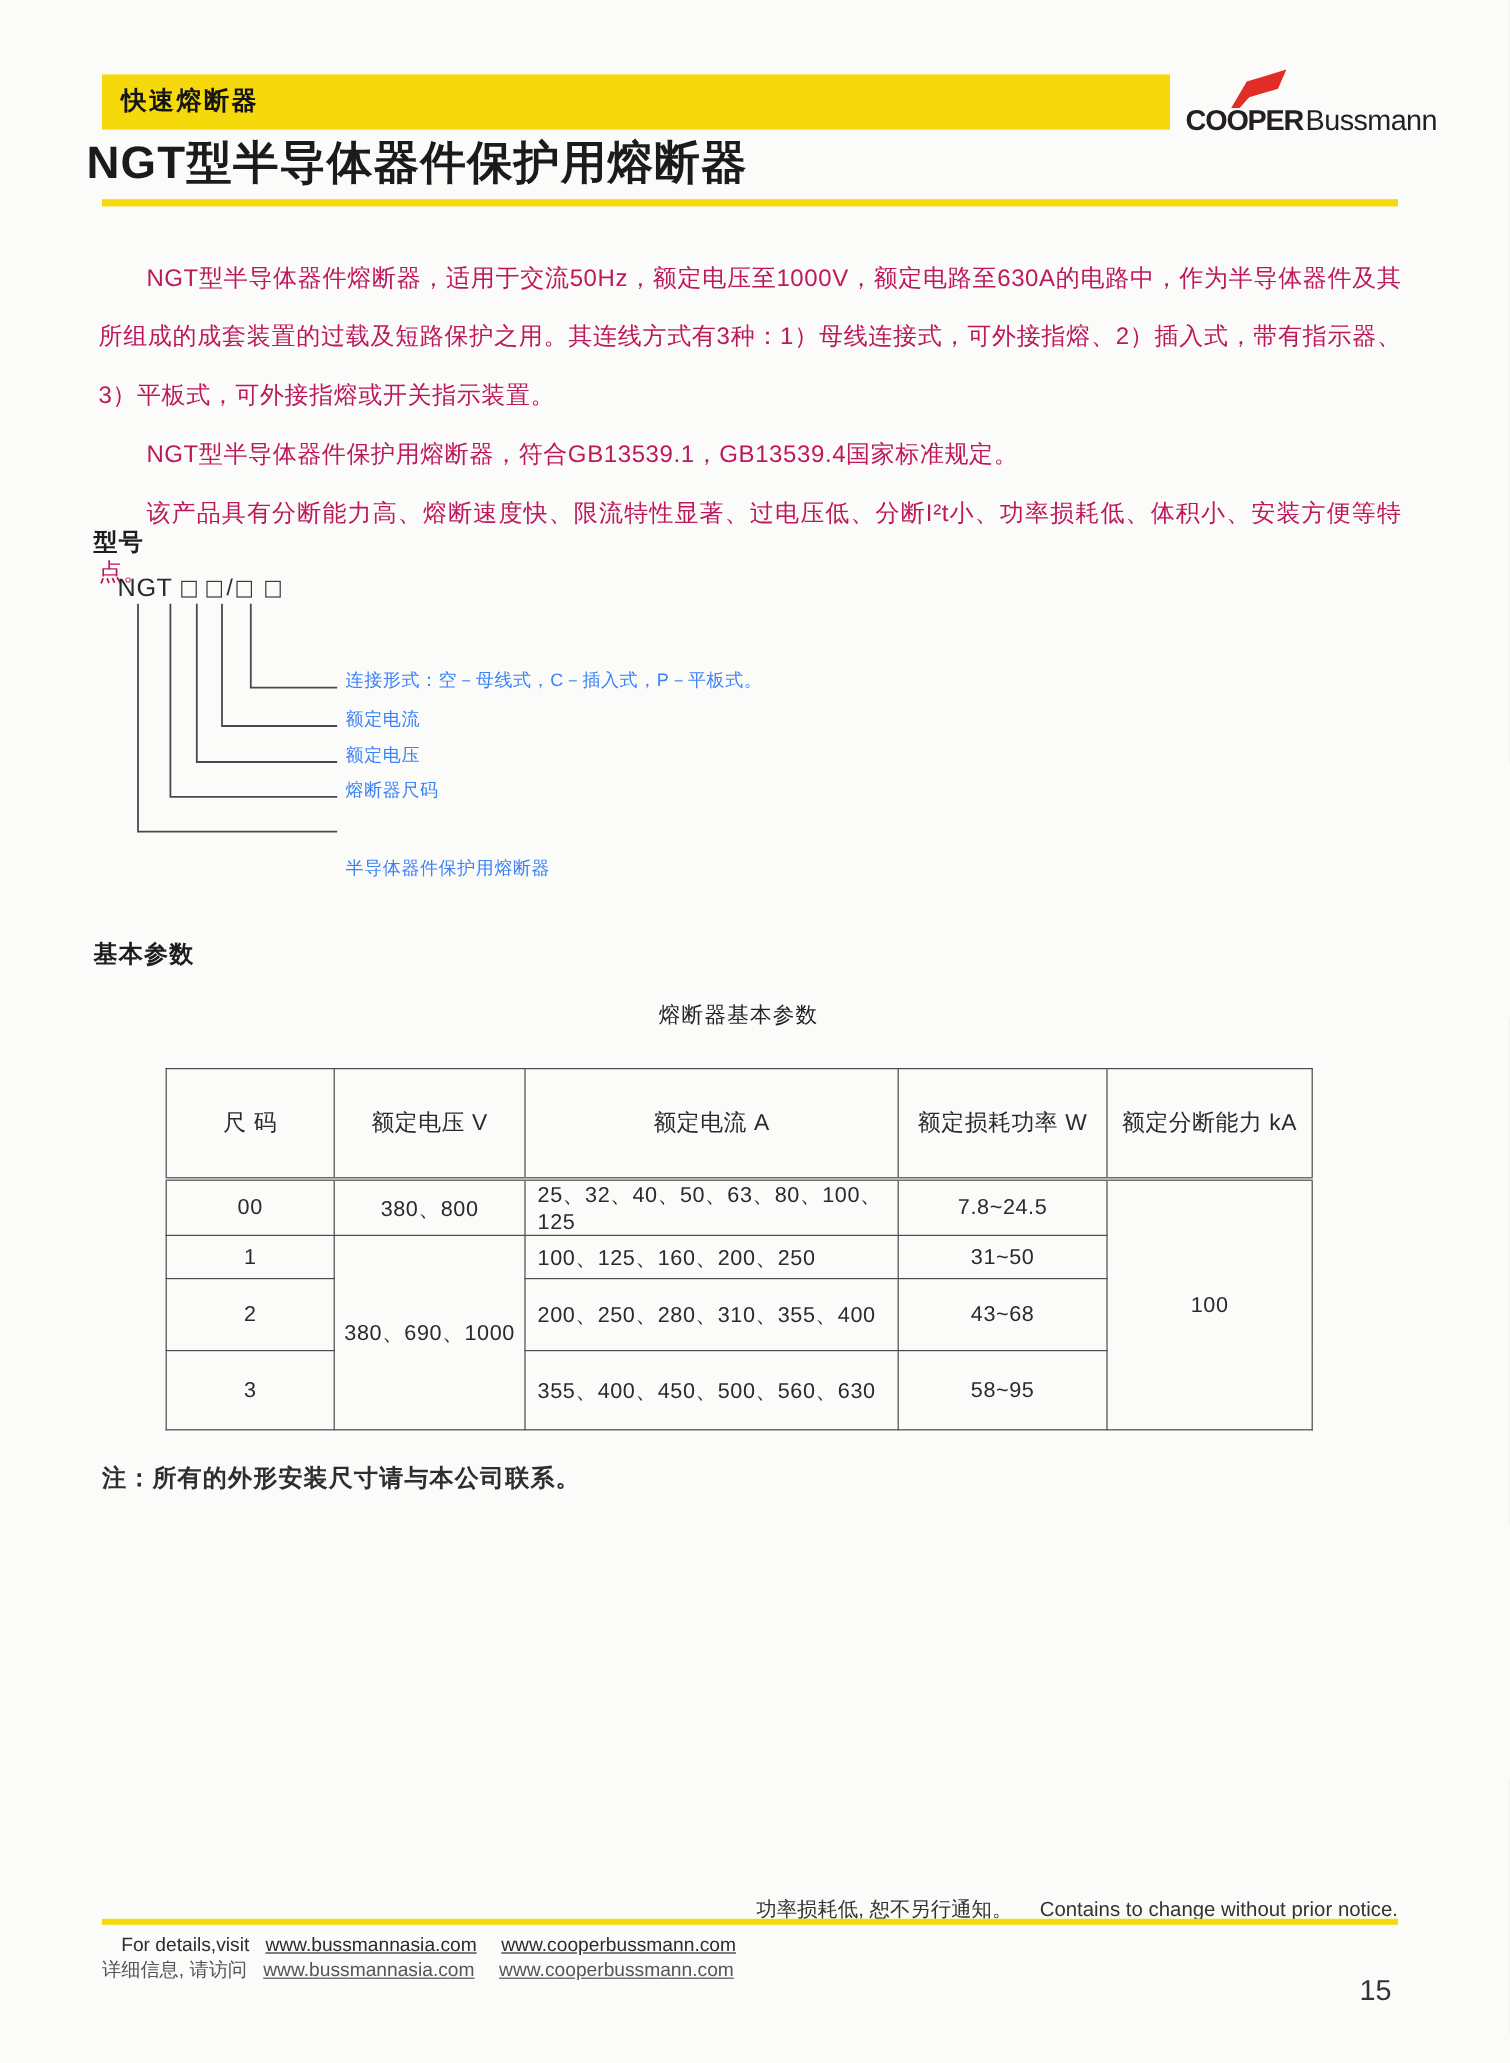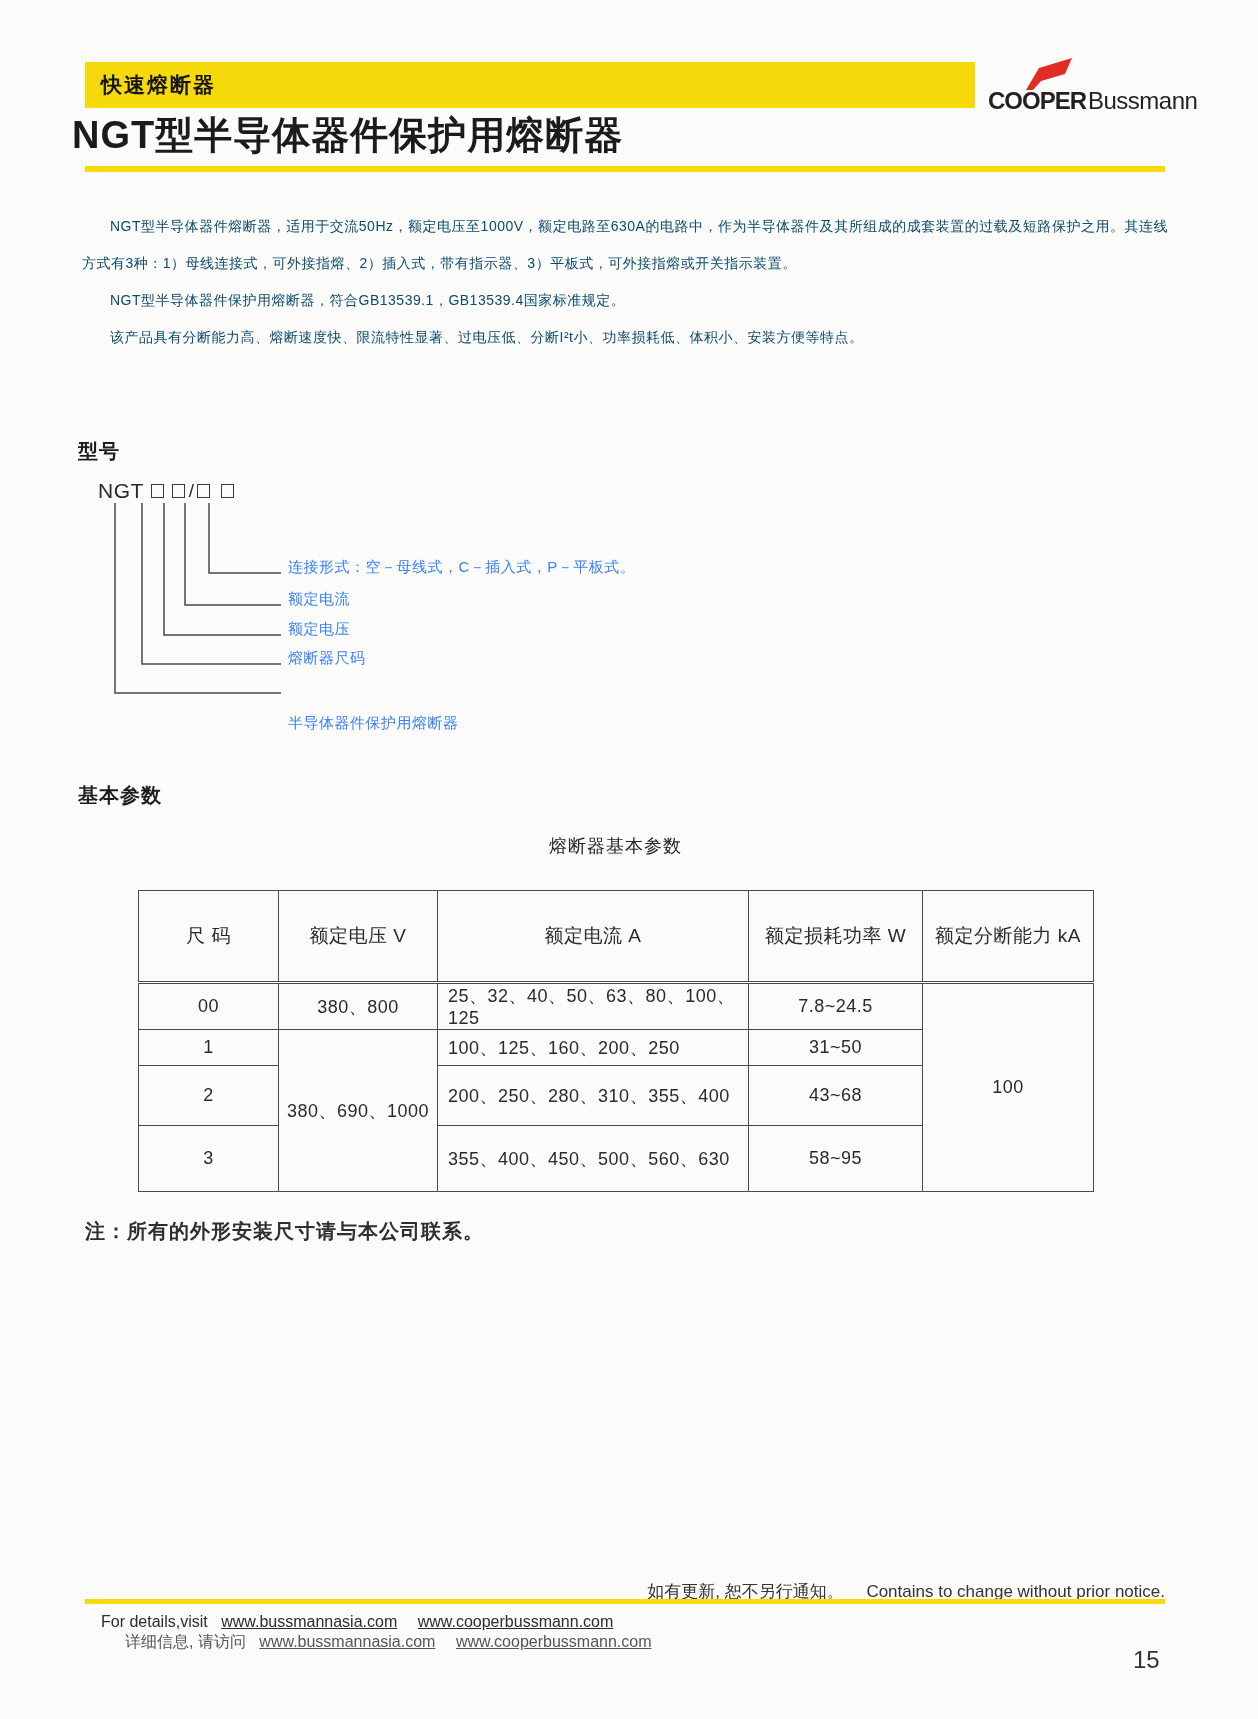--- a/index.html
+++ b/index.html
@@ -46,8 +46,8 @@
   
   .intro {
     position: absolute; left: 82px; top: 208px; width: 1086px;
-    font-size: 14px; line-height: 37px; text-align: justify;
-    color: #0c4a6e; letter-spacing: 0.5px;
+    font-size: 20px; line-height: 49px; text-align: justify;
+    color: #be185d; letter-spacing: 0.5px;
   }
   .intro p { text-indent: 2em; }
 

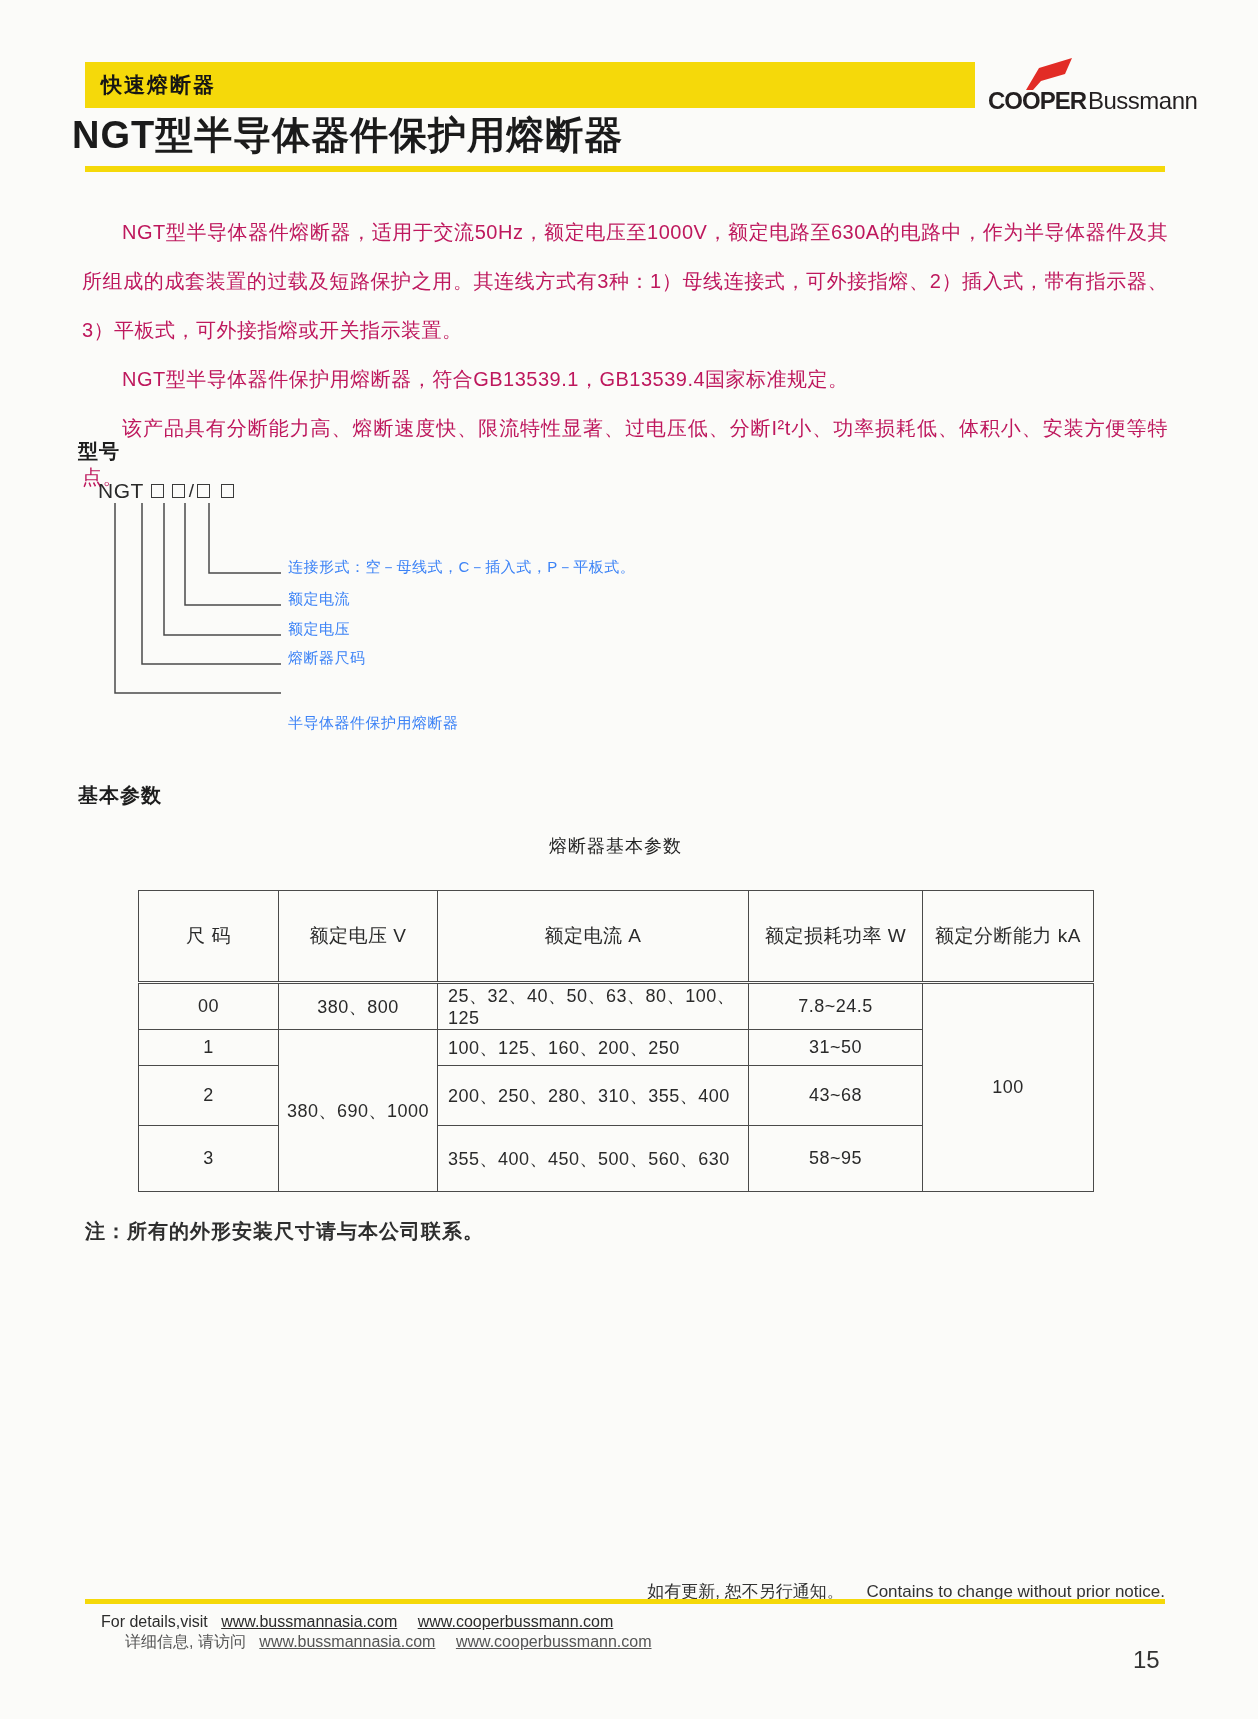--- a/index.html
+++ b/index.html
@@ -224,7 +224,7 @@
   <div class="note">注：所有的外形安装尺寸请与本公司联系。</div>
 
   <div class="footer-notice">
-    <span>如有更新, 恕不另行通知。</span>
+    <span>功率损耗低, 恕不另行通知。</span>
     <span class="en">Contains to change without prior notice.</span>
   </div>
   <div class="footer-rule"></div>

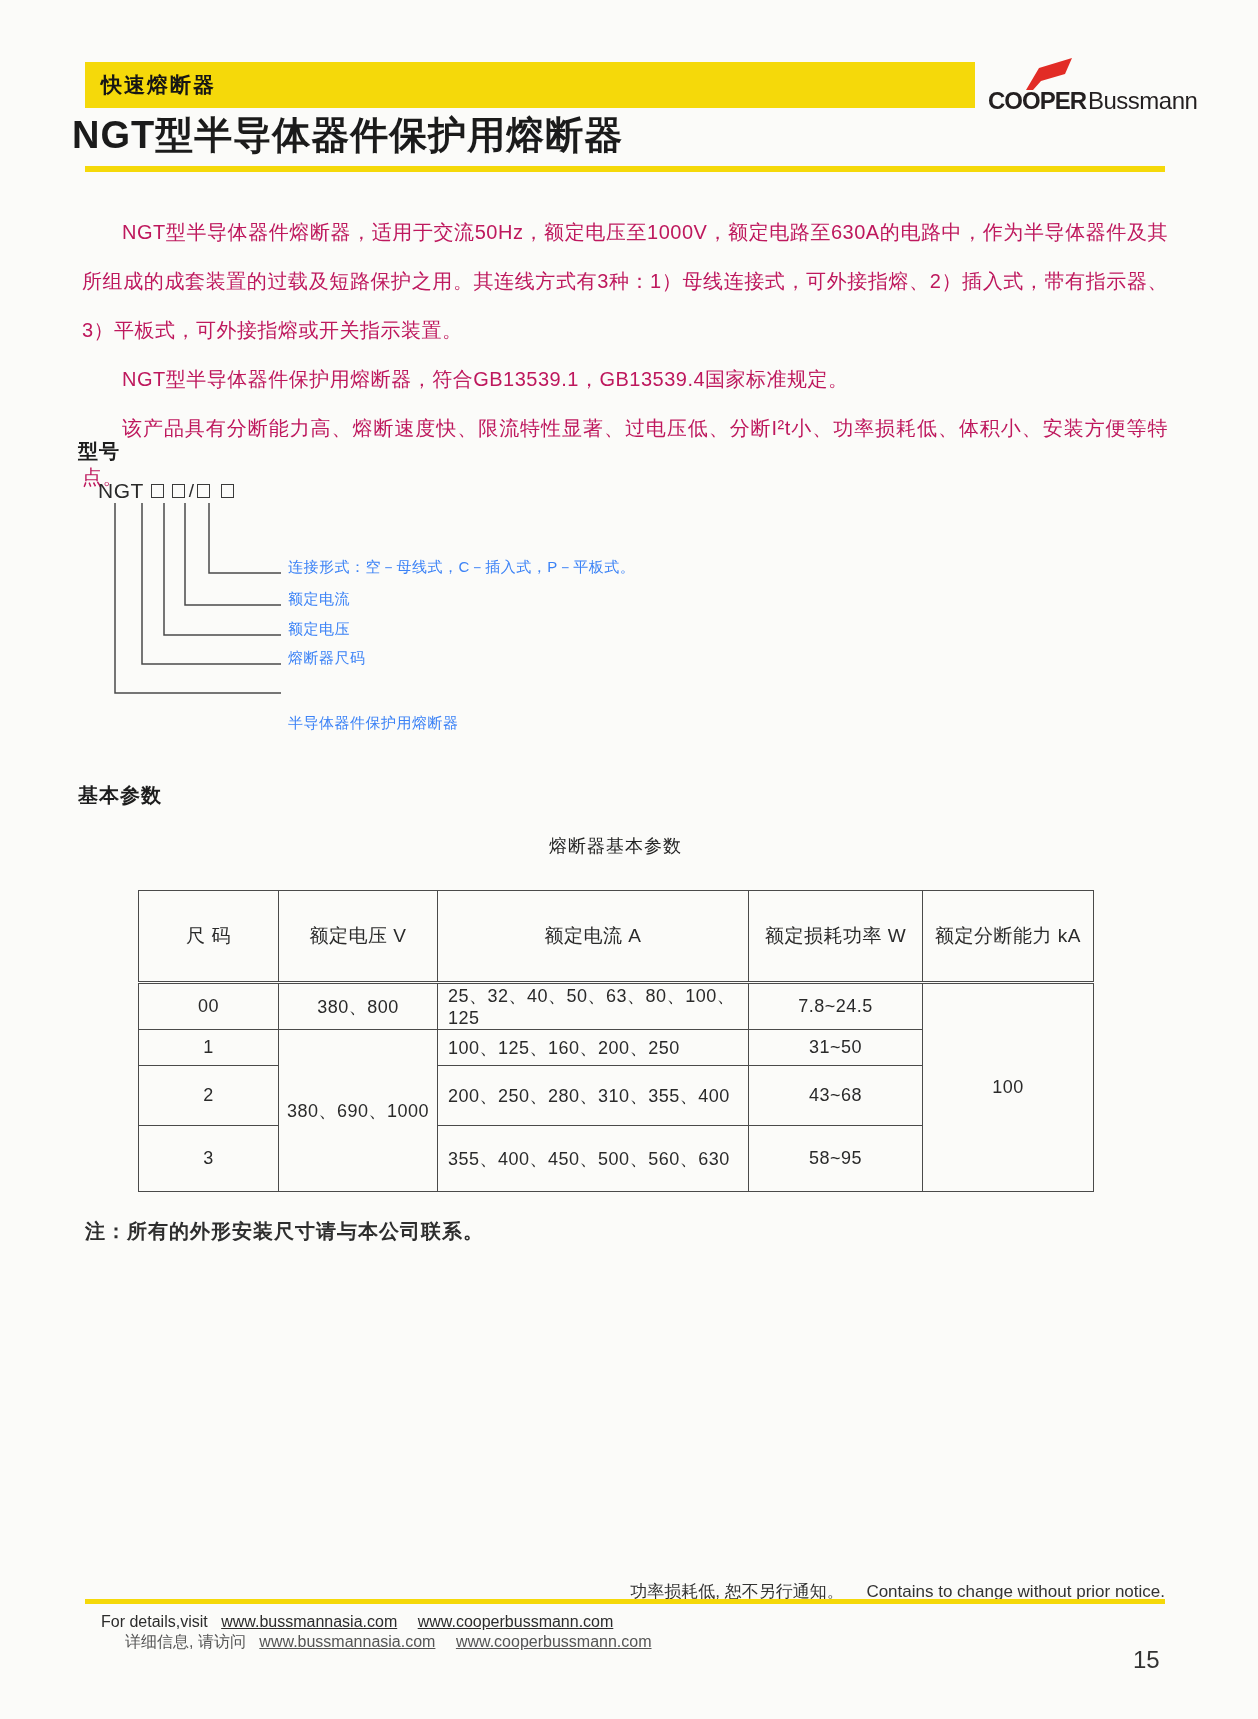--- a/index.html
+++ b/index.html
@@ -116,7 +116,7 @@
   }
   .footer-links { position: absolute; left: 85px; font-size: 16px; white-space: nowrap; }
   .footer-links-en { top: 1613px; color: #2c2c2c; margin-left: 16px; }
-  .footer-links-cn { top: 1632px; color: #555; margin-left: 40px; }
+  .footer-links-cn { top: 1632px; color: #555; }
   .footer-links .url { text-decoration: underline; color: inherit; margin-left: 9px; cursor: pointer; }
   .footer-links .url + .url { margin-left: 16px; }
   .page-number { position: absolute; left: 1133px; top: 1646px; font-size: 24px; color: #333; }

